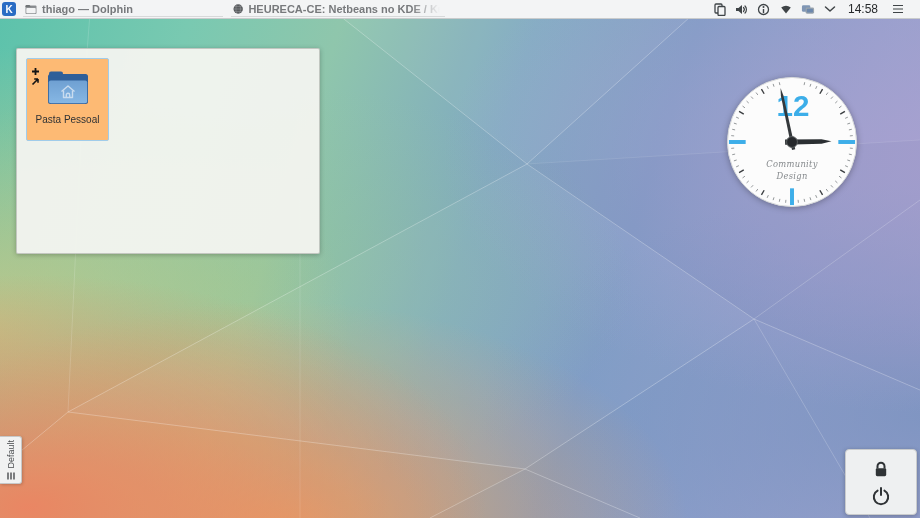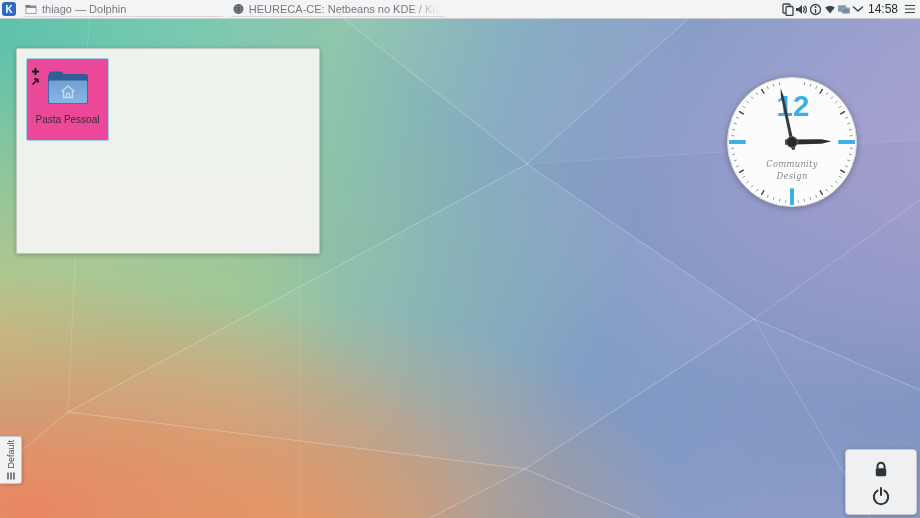--- a/index.html
+++ b/index.html
@@ -23,7 +23,7 @@
     border-bottom:1px solid #c9cbcc;display:flex;align-items:center;z-index:10;}
   .launcher{width:14px;height:14px;margin:0 5px 0 2px;background:#2a6cc4;border-radius:3px;
     color:#fff;font-size:10px;font-weight:bold;display:flex;align-items:center;justify-content:center;cursor:pointer;}
-  .task{display:flex;align-items:center;gap:5px;height:100%;position:relative;padding:0 6px 0 4px;cursor:pointer;}
+  .task{display:flex;align-items:center;gap:5px;height:100%;position:relative;padding:0 6px 0 4px;cursor:pointer;font-weight:bold;}
   .task::after{content:"";position:absolute;left:2px;right:6px;bottom:1px;height:1px;background:#d7d9da;}
   .task-title{font-size:11px;color:#77797c;white-space:nowrap;overflow:hidden;}
   .task1{width:198px;}

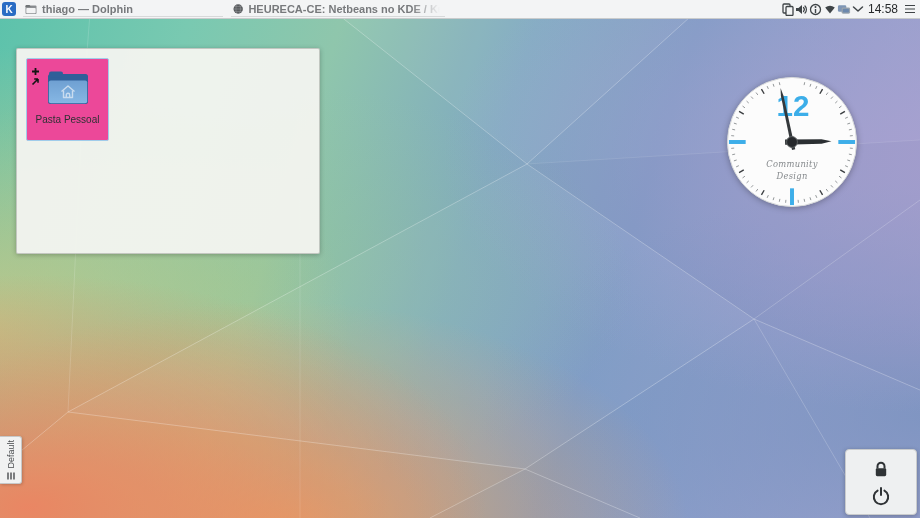--- a/index.html
+++ b/index.html
@@ -30,7 +30,7 @@
   .task2{width:212px;}
   .task2 .fade{position:absolute;right:6px;top:0;bottom:2px;width:34px;
     background:linear-gradient(to right, rgba(243,244,245,0), #f3f4f5 85%);}
-  .tray{margin-left:auto;display:flex;align-items:center;gap:0;padding-right:3px;}
+  .tray{margin-left:auto;display:flex;align-items:center;gap:8px;padding-right:15px;}
   .tray-icon{width:14px;height:14px;display:flex;align-items:center;justify-content:center;cursor:pointer;}
   .clock-text{font-size:12px;color:#26292b;margin:0 5px 0 3px;cursor:default;}
 

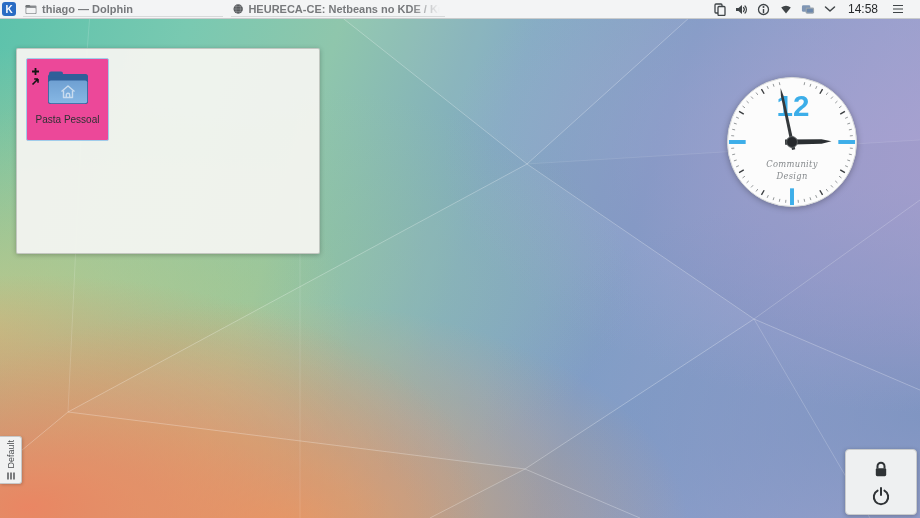--- a/index.html
+++ b/index.html
@@ -40,7 +40,7 @@
     box-shadow:0 1px 5px rgba(0,0,0,0.25);z-index:2;}
   .fv-item{position:absolute;top:9px;width:81px;height:81px;border:1px solid transparent;border-radius:2px;
     display:flex;flex-direction:column;align-items:center;cursor:pointer;}
-  .fv-item.selected{background:#ec4899;border-color:#a0ccea;}
+  .fv-item.selected{background:#fdba74;border-color:#a0ccea;}
   .fv-item.i0{left:9px;}
   .fv-item.i1{left:116px;}
   .fv-icon{margin-top:8px;height:42px;display:flex;align-items:center;justify-content:center;}

